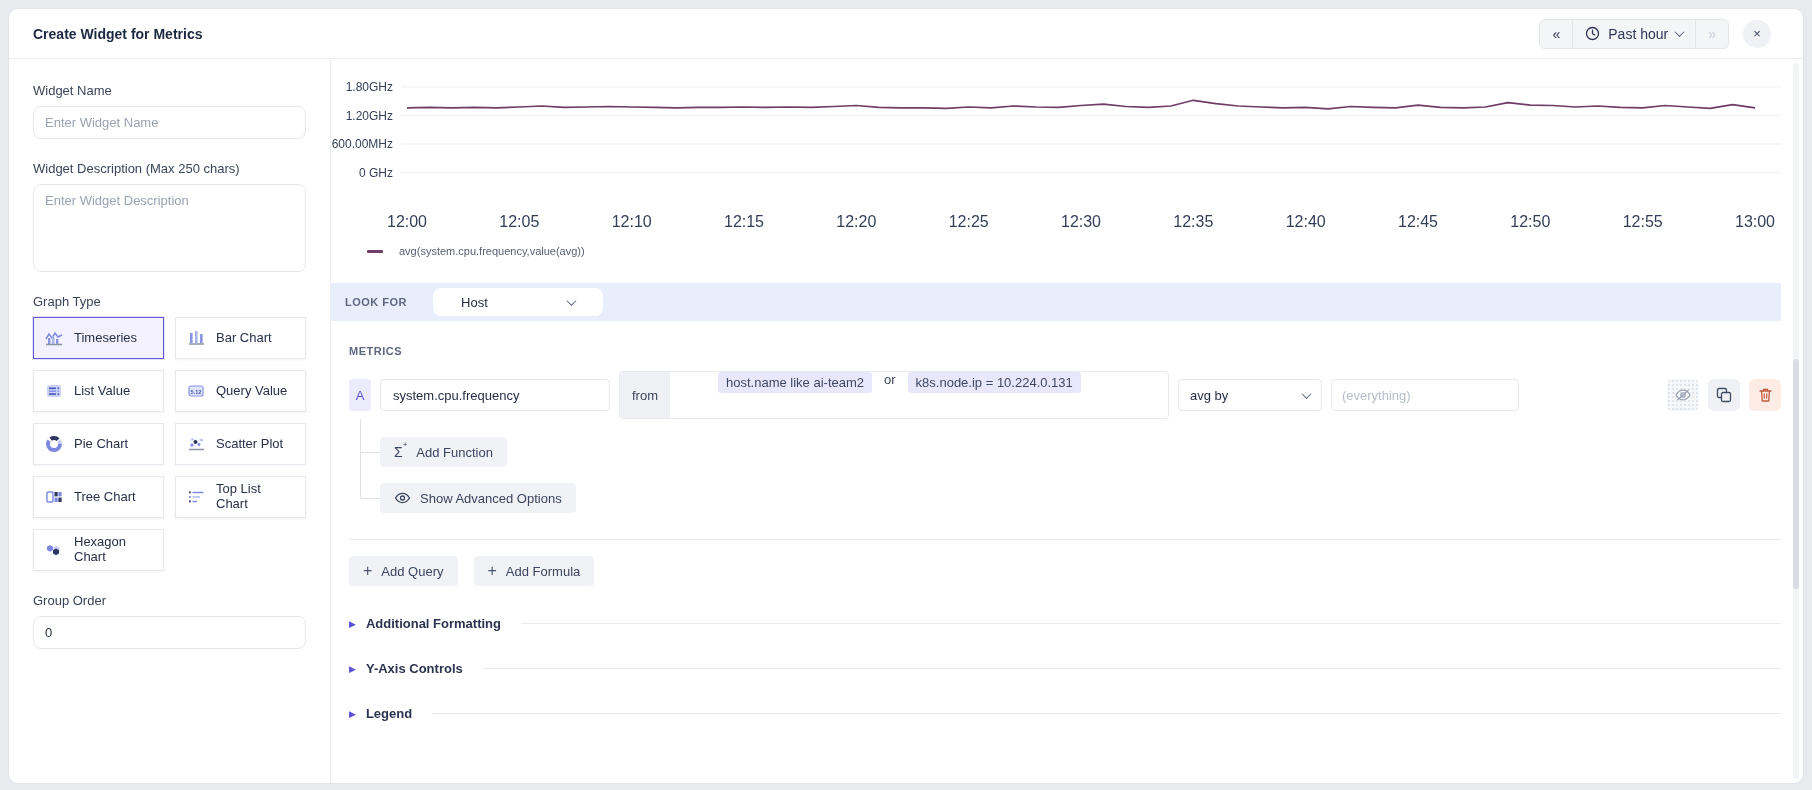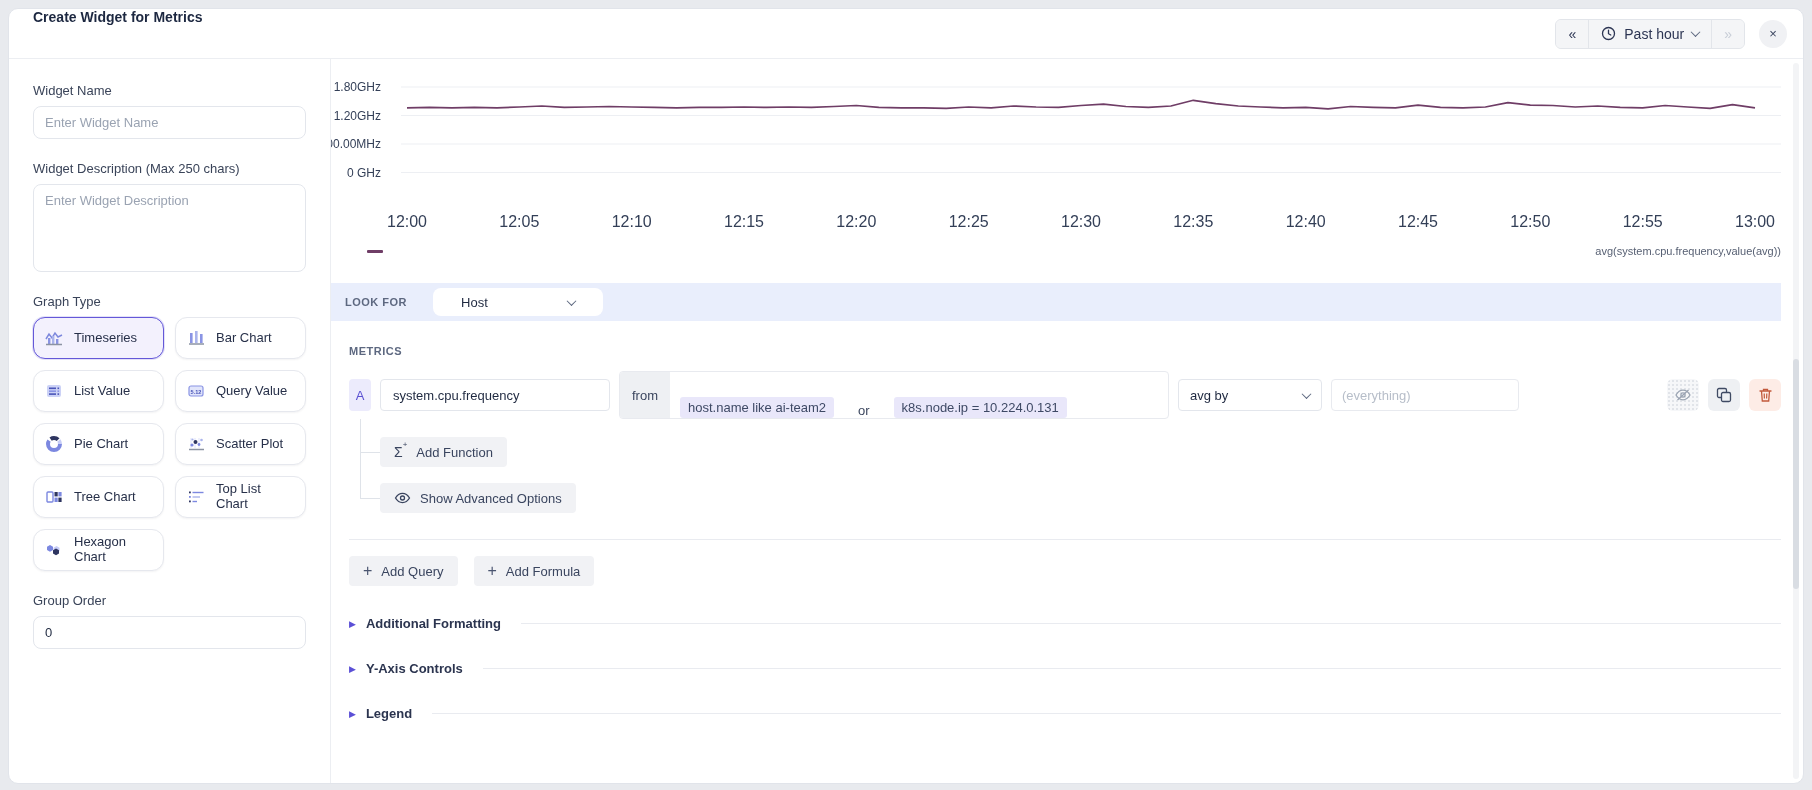--- a/index.html
+++ b/index.html
@@ -12,8 +12,8 @@
           overflow:hidden; display:flex; flex-direction:column; }
 
   
-  header { flex:0 0 50px; display:flex; justify-content:space-between;
-           padding:0 16px 0 24px; border-bottom:1px solid #eceef2; }
+  header { flex:0 0 50px; display:flex; align-items:center; justify-content:space-between;
+           padding:0 32px 0 24px; border-bottom:1px solid #eceef2; }
   .page-title { font-size:14px; font-weight:700; color:#1c2740; }
   .header-right { display:flex; align-items:center; gap:14px; }
   .time-group { display:flex; align-items:stretch; height:30px; border:1px solid #e2e5ea;

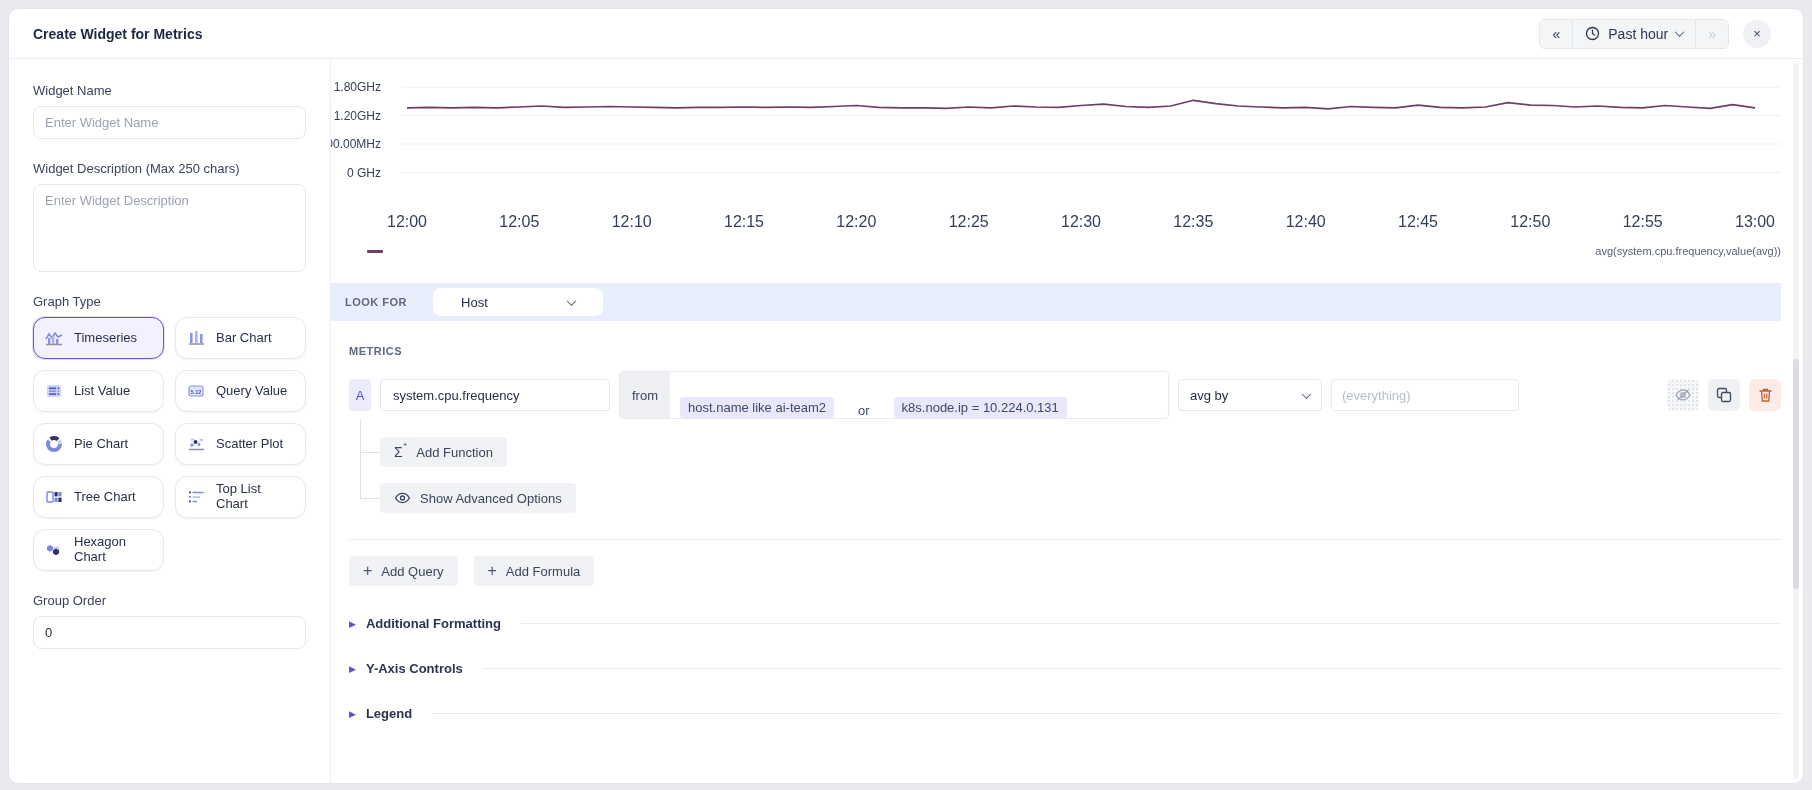--- a/index.html
+++ b/index.html
@@ -57,7 +57,7 @@
   .chart-wrap { margin-top:8px; }
   .chart-row { display:flex; }
   .y-axis { flex:0 0 70px; width:70px; position:relative; height:130px; }
-  .y-axis span { position:absolute; right:20px; transform:translateY(-50%); font-size:12px; color:#333f57; white-space:nowrap; }
+  .y-axis span { position:absolute; right:8px; transform:translateY(-50%); font-size:12px; color:#333f57; white-space:nowrap; }
   #plot { flex:1; height:130px; display:block; }
   .x-axis { margin-left:70px; position:relative; height:24px; }
   .x-axis span { position:absolute; transform:translateX(-50%); top:6px; font-size:16px; color:#333f57; }

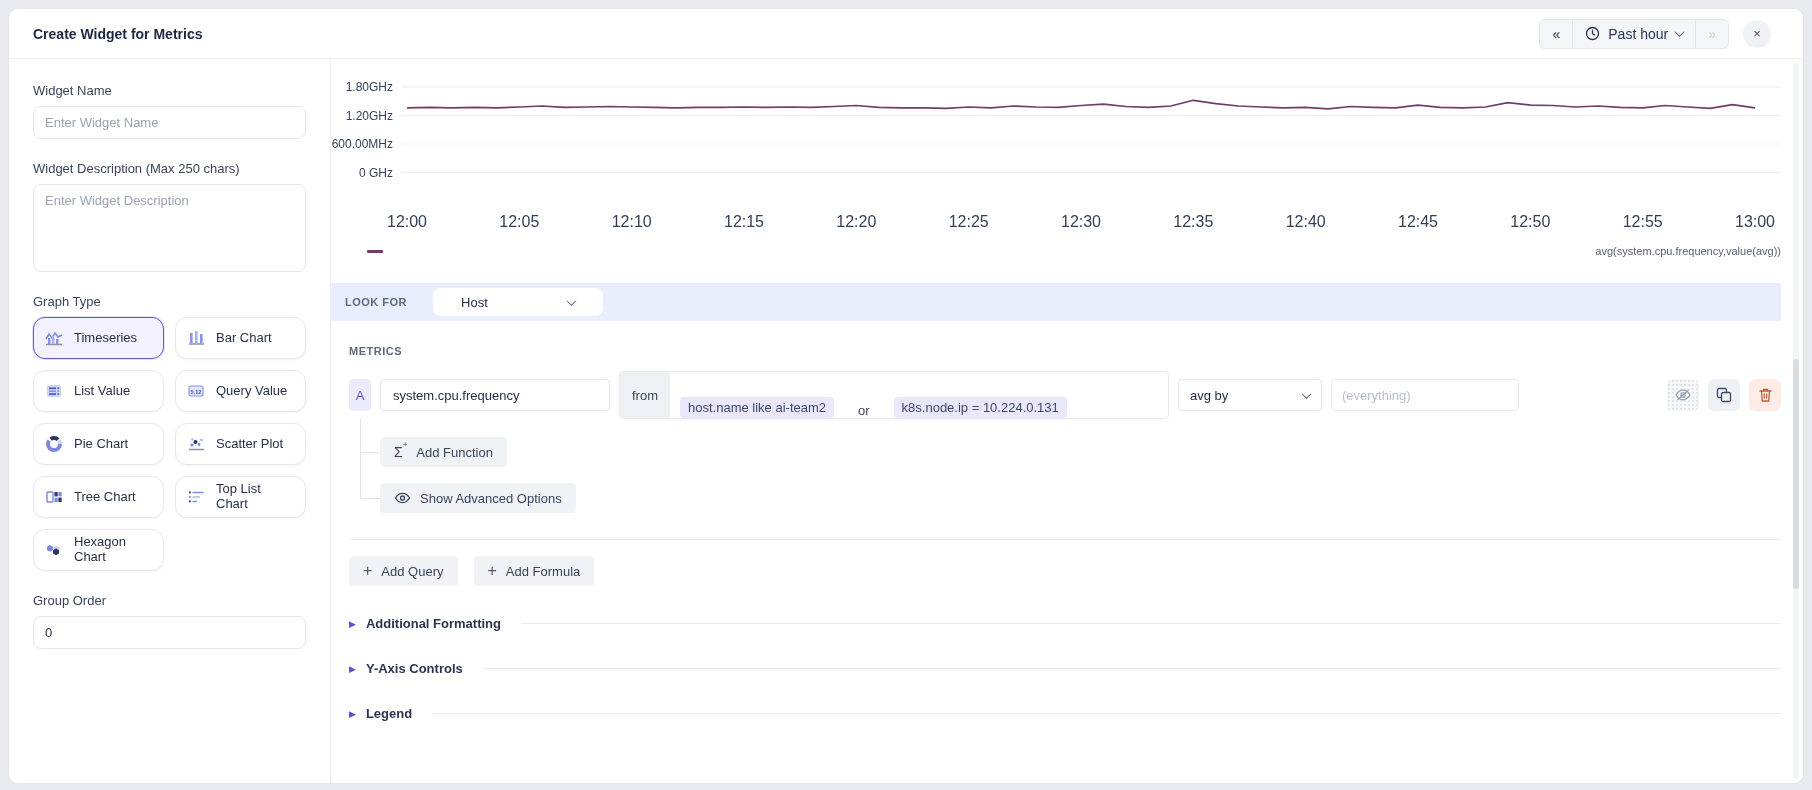--- a/index.html
+++ b/index.html
@@ -61,7 +61,7 @@
   #plot { flex:1; height:130px; display:block; }
   .x-axis { margin-left:70px; position:relative; height:24px; }
   .x-axis span { position:absolute; transform:translateX(-50%); top:6px; font-size:16px; color:#333f57; }
-  .legend { display:flex; align-items:center; gap:16px; margin:14px 0 0 36px;justify-content:space-between; }
+  .legend { display:flex; align-items:center; gap:16px; margin:14px 0 0 36px; }
   .legend .dash { width:16px; height:3px; border-radius:1px; }
   .legend .ltxt { font-size:11px; color:#565f72; }
 

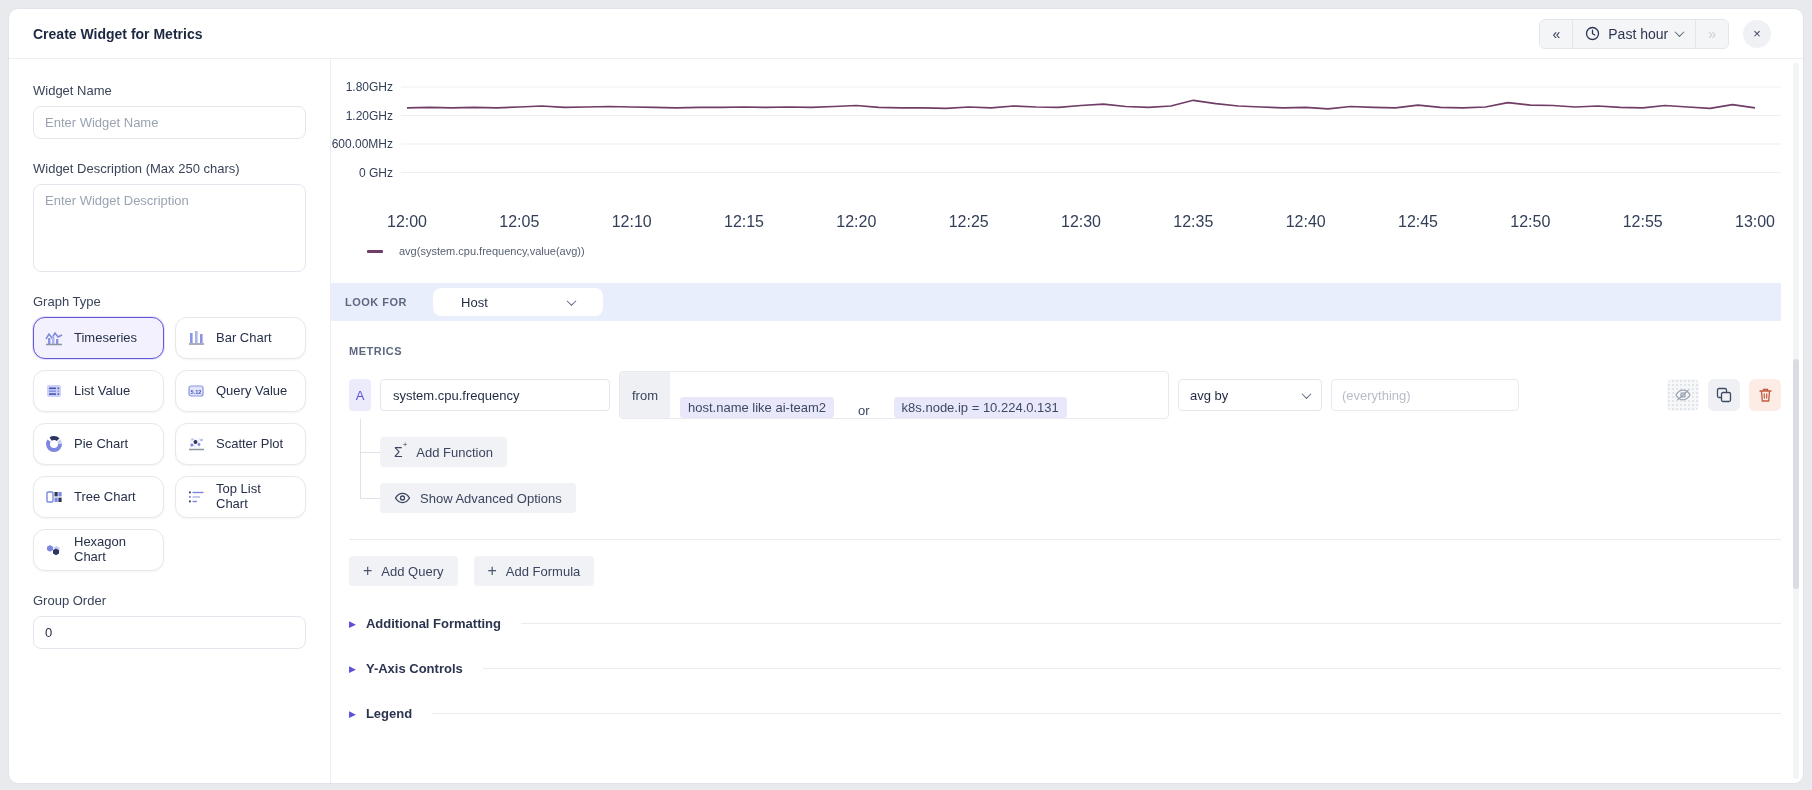--- a/index.html
+++ b/index.html
@@ -44,7 +44,7 @@
               font-size:9px; display:inline-flex; align-items:center; justify-content:center; font-style:normal; }
   .gt-grid { display:grid; grid-template-columns:1fr 1fr; gap:11px; }
   .gt-btn { display:flex; align-items:center; gap:10px; min-height:42px; padding:5px 10px;
-            background:#fff; border:1px solid #e6e8ee; border-radius:12px; font-size:13px; color:#273049;
+            background:#fff; border:1px solid #e6e8ee; border-radius:0; font-size:13px; color:#273049;
             cursor:pointer; text-align:left; font-family:inherit; box-shadow:0 1px 2px rgba(16,24,40,.05);
             line-height:1.15; }
   .gt-btn.selected { border-color:#6458d8; background:#f3f1fd; box-shadow:0 0 0 1px rgba(100,88,216,.18); }

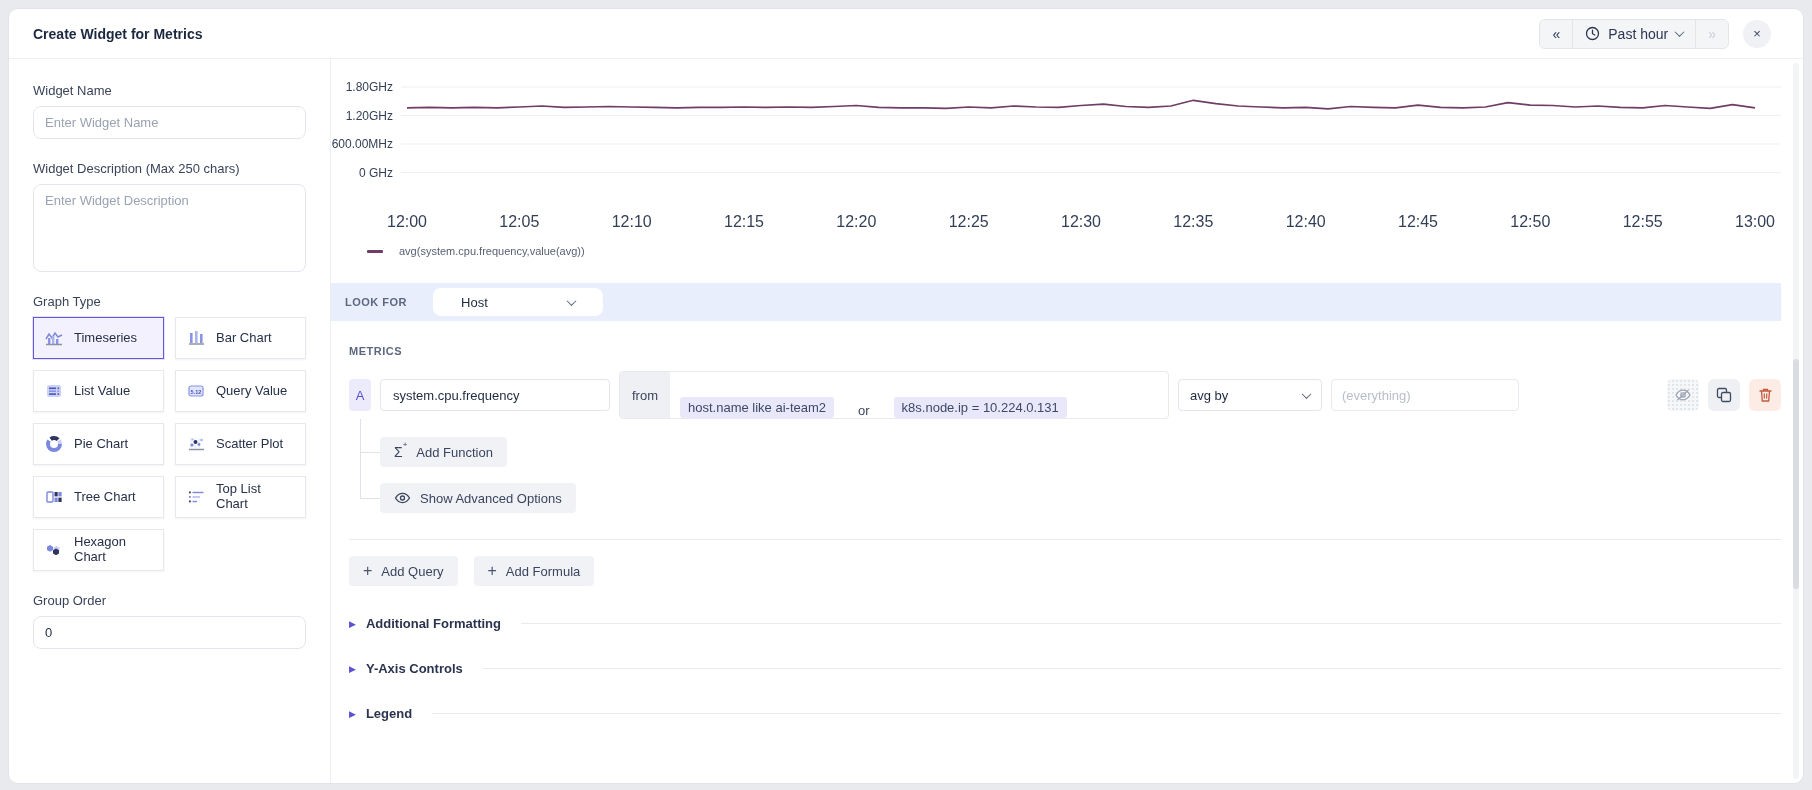--- a/index.html
+++ b/index.html
@@ -83,7 +83,7 @@
   .filter-strip { width:550px; height:48px; border:1px solid #e8eaef; border-radius:4px; display:flex;
                   align-items:stretch; overflow:hidden; background:#fff; }
   .from-cell { background:#eef0f3; padding:0 12px; display:flex; align-items:center; font-size:13px; color:#3b465e; }
-  .tags { display:flex; align-items:flex-end; gap:24px; padding:0 10px; font-size:13px; color:#3b465e; }
+  .tags { display:flex; align-items:flex-start; gap:12px; padding:0 10px; font-size:13px; color:#3b465e;margin-left:38px; }
   .tag { background:#e9e7fa; color:#3e4965; padding:3px 8px; border-radius:3px; font-size:13px; white-space:nowrap; }
   .agg-select { width:144px; height:32px; border:1px solid #e3e6ec; border-radius:4px; background:#fff;
                 display:flex; align-items:center; justify-content:space-between; padding:0 11px; font-size:13px;

